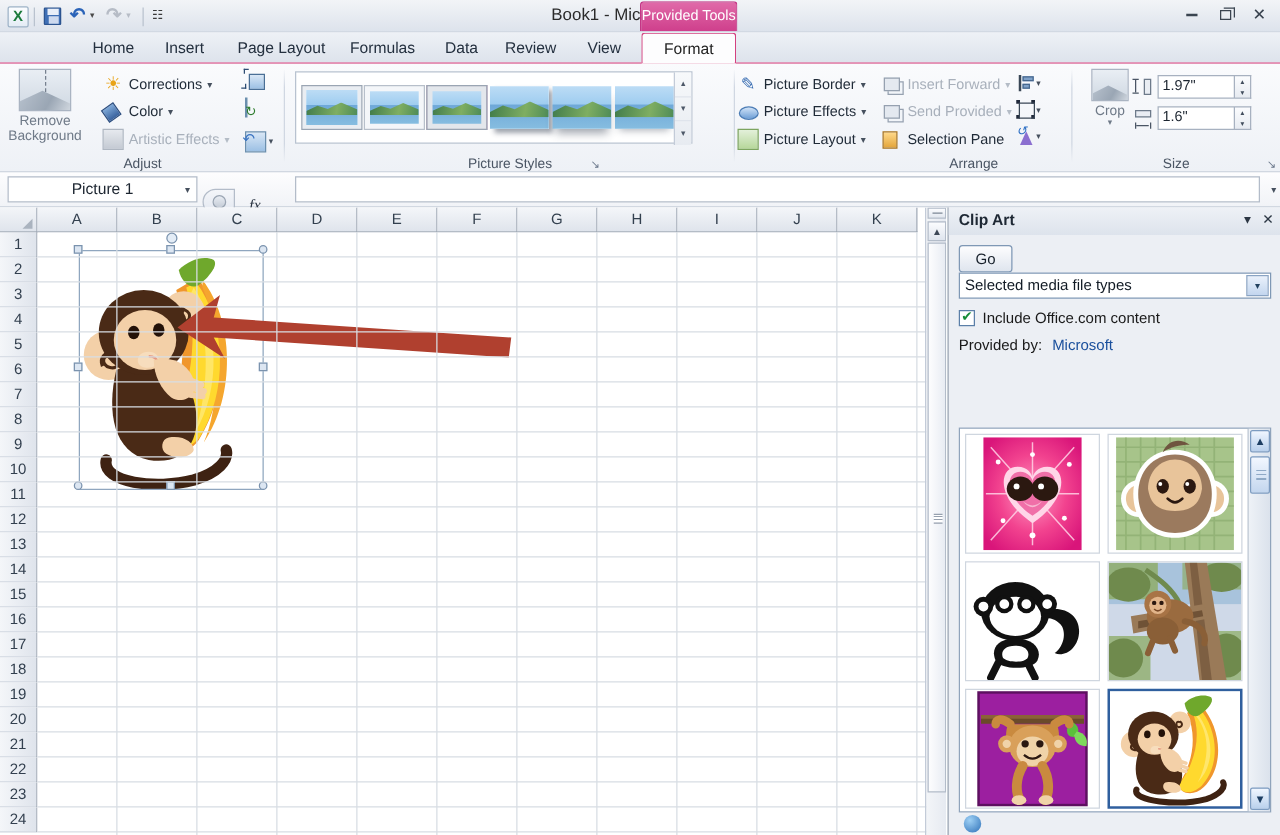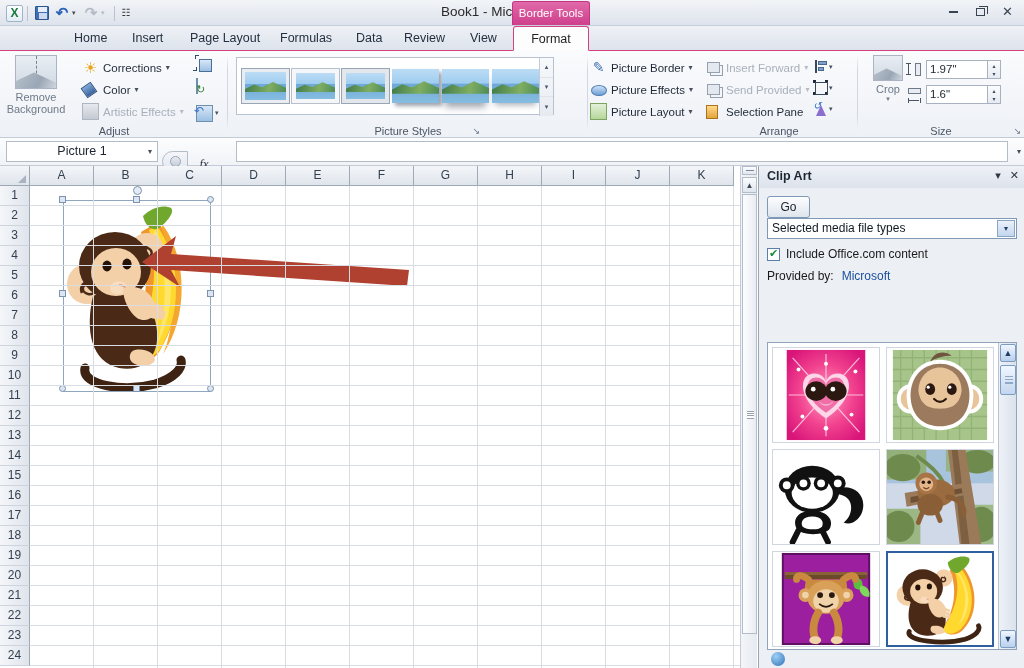--- a/index.html
+++ b/index.html
@@ -367,7 +367,7 @@
     </div>
   </div>
 
-  <div class="ctx-banner">Border Tools</div>
+  <div class="ctx-banner">Provided Tools</div>
 
   <div class="tabstrip">
     <div class="tab file">File</div>

